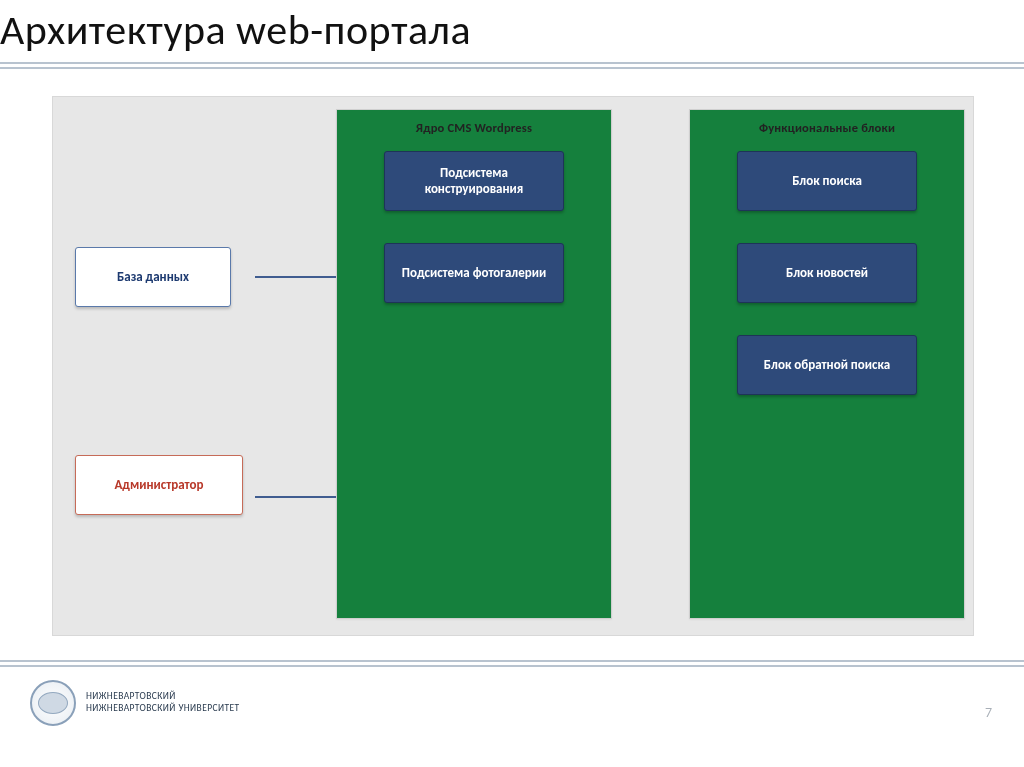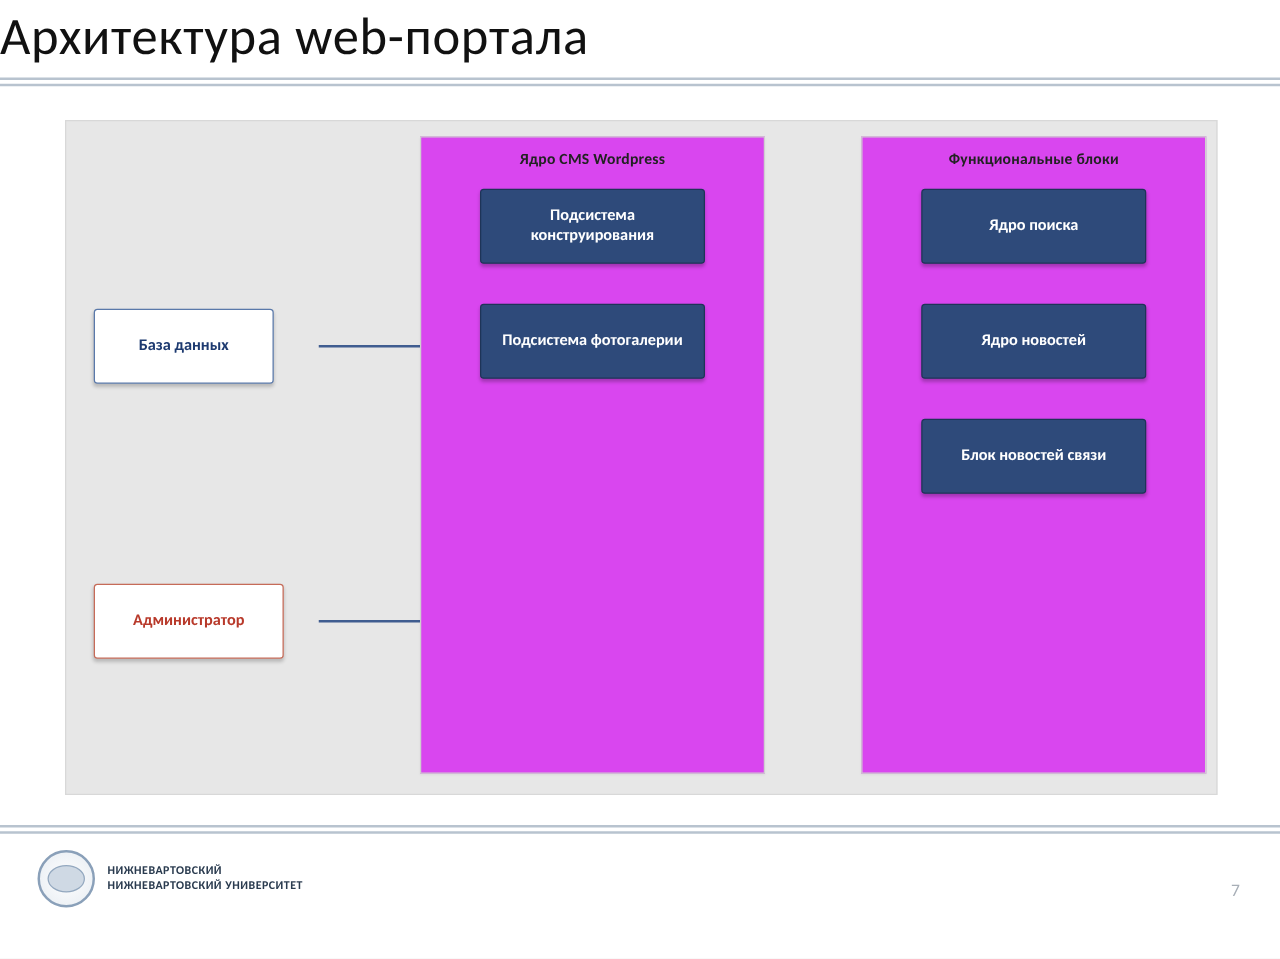--- a/index.html
+++ b/index.html
@@ -42,7 +42,7 @@
 
   .panel {
     position: absolute;
-    background: #d946ef;
+    background: #15803d;
     border: 1px solid #cfcfcf;
     box-shadow: 0 1px 2px rgba(0,0,0,0.05);
   }

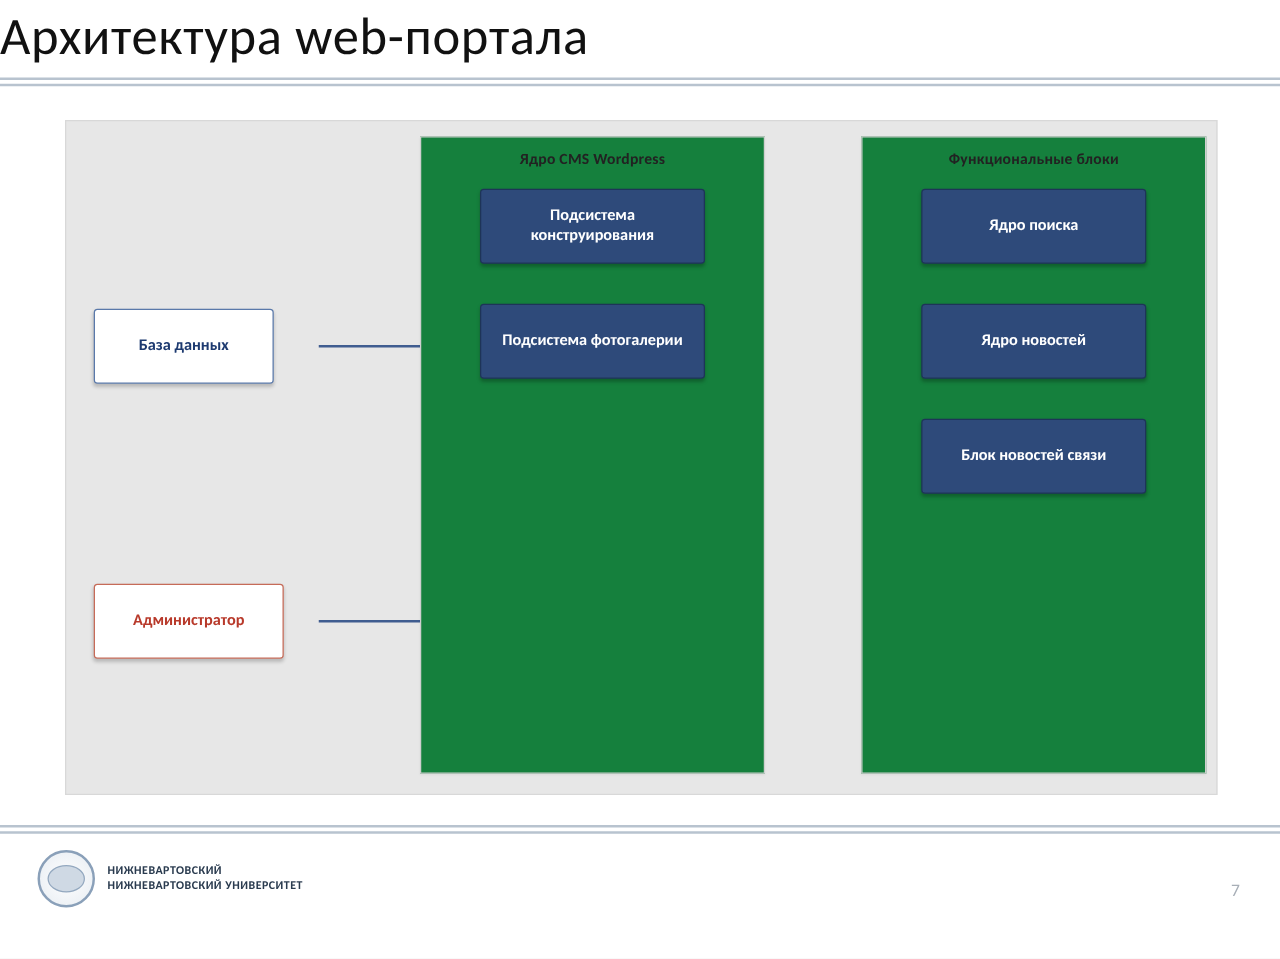--- a/index.html
+++ b/index.html
@@ -186,7 +186,7 @@
     <div class="panel-title">Функциональные блоки</div>
     <div class="stack">
       <div class="block dark">
-          <span>Ядро поиска</span>
+          <span>Блок поиска</span>
         </div>
       <div class="block dark">
           <span>Ядро новостей</span>

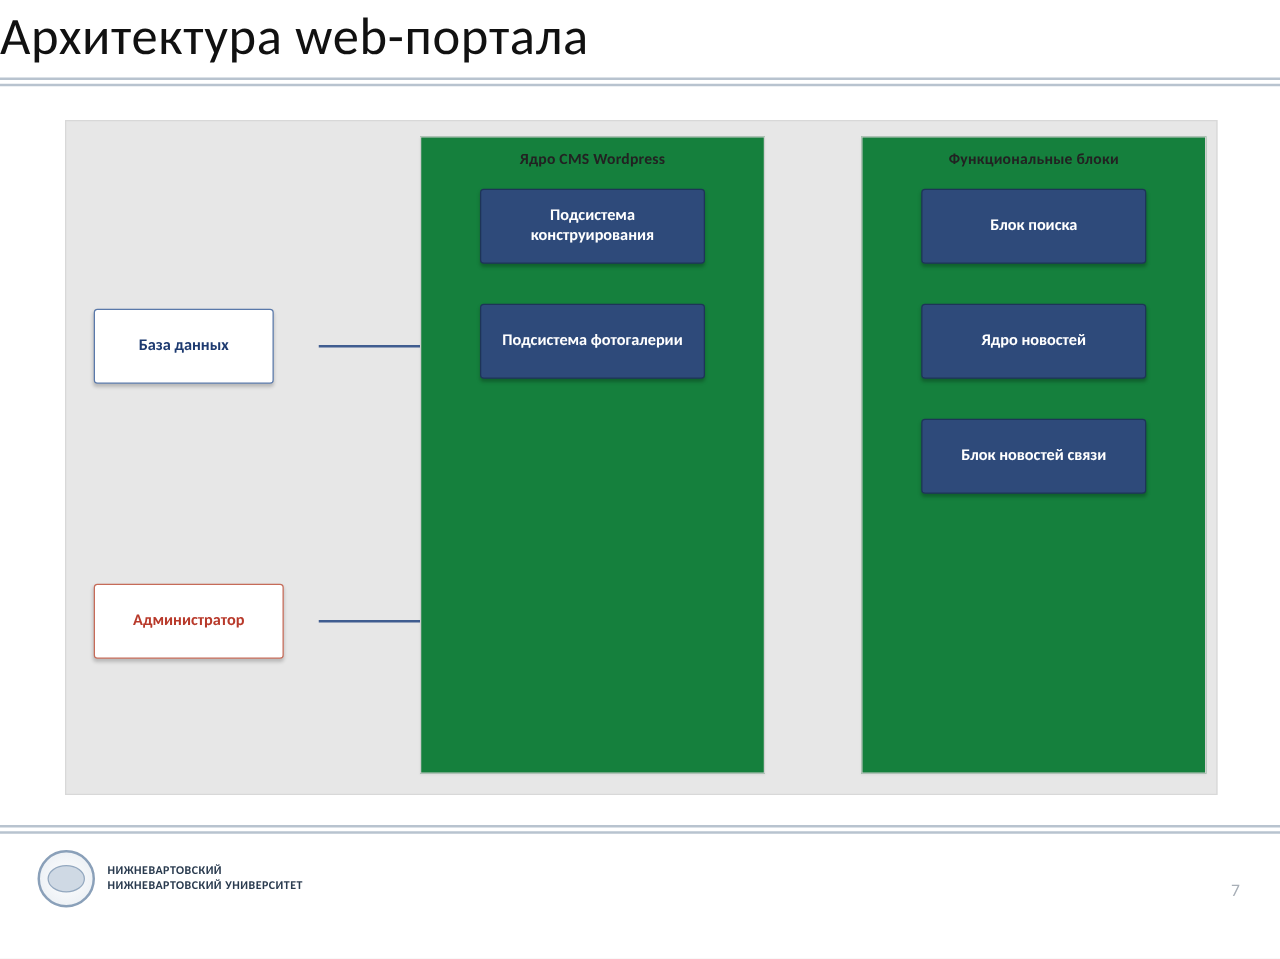--- a/index.html
+++ b/index.html
@@ -99,7 +99,7 @@
   .ext-db {
     position: absolute;
     left: 22px; top: 150px;
-    width: 144px; height: 58px;
+    width: 156px; height: 58px;
   }
   .ext-admin {
     position: absolute;

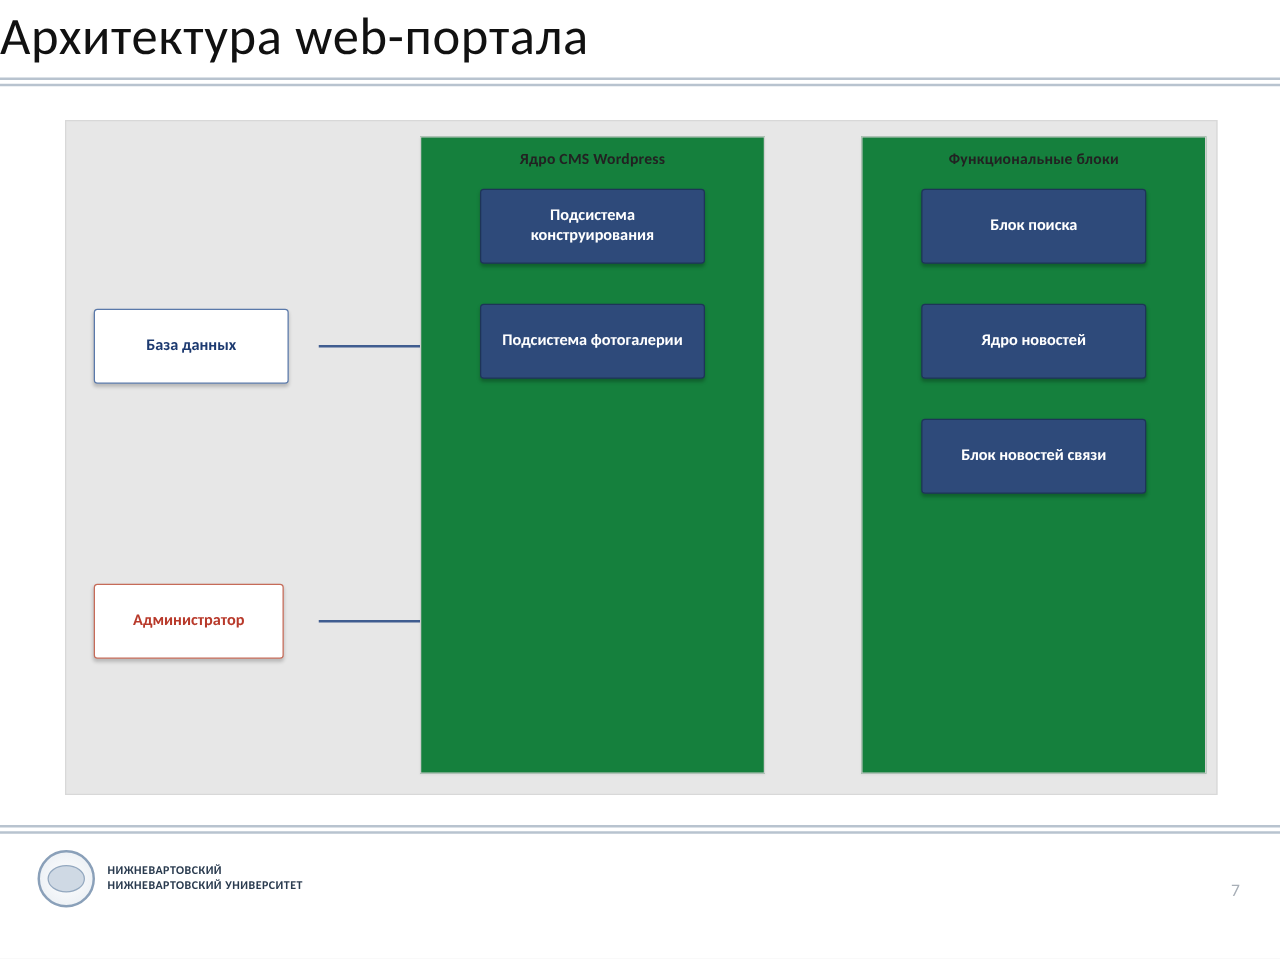--- a/index.html
+++ b/index.html
@@ -189,7 +189,7 @@
           <span>Блок поиска</span>
         </div>
       <div class="block dark">
-          <span>Ядро новостей</span>
+          <span>Блок новостей</span>
         </div>
       <div class="block dark">
           <span>Блок новостей связи</span>

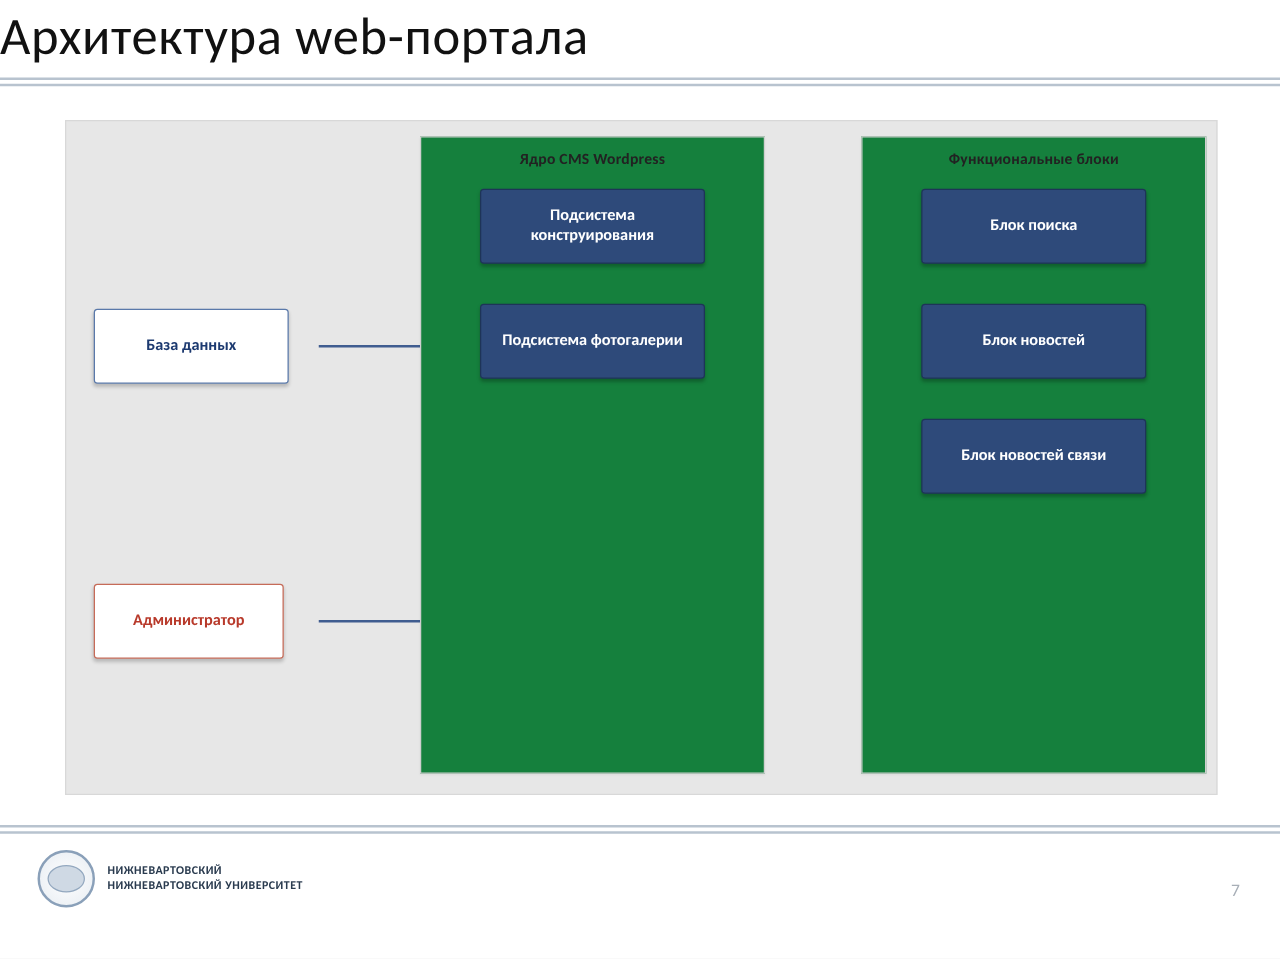--- a/index.html
+++ b/index.html
@@ -192,7 +192,7 @@
           <span>Блок новостей</span>
         </div>
       <div class="block dark">
-          <span>Блок новостей связи</span>
+          <span>Блок обратной поиска</span>
         </div>
     </div>
   </div>

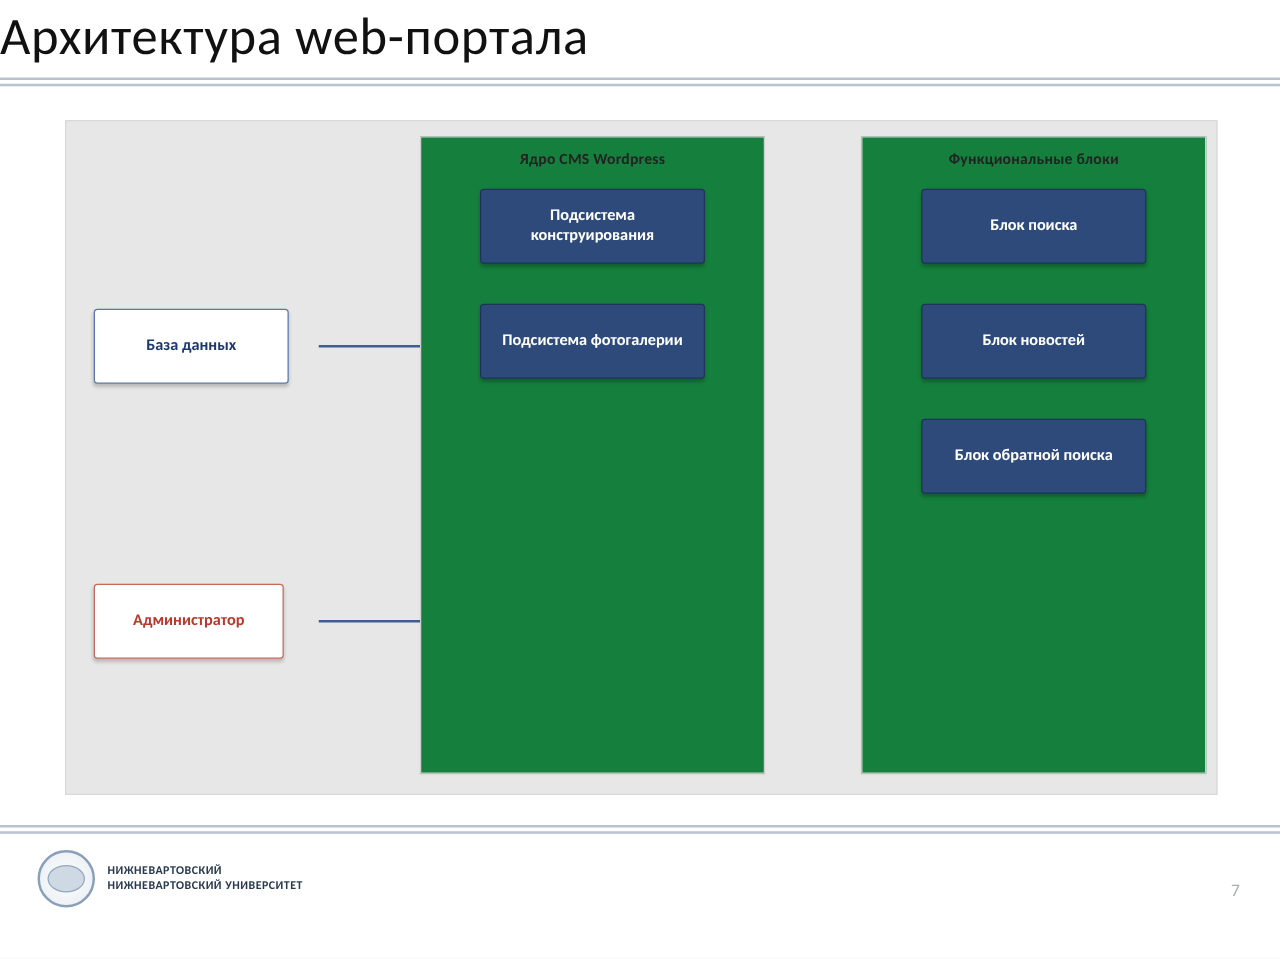--- a/index.html
+++ b/index.html
@@ -103,8 +103,8 @@
   }
   .ext-admin {
     position: absolute;
-    left: 22px; top: 370px;
-    width: 152px; height: 58px;
+    left: 22px; top: 358px;
+    width: 168px; height: 58px;
   }
 
   .connector {

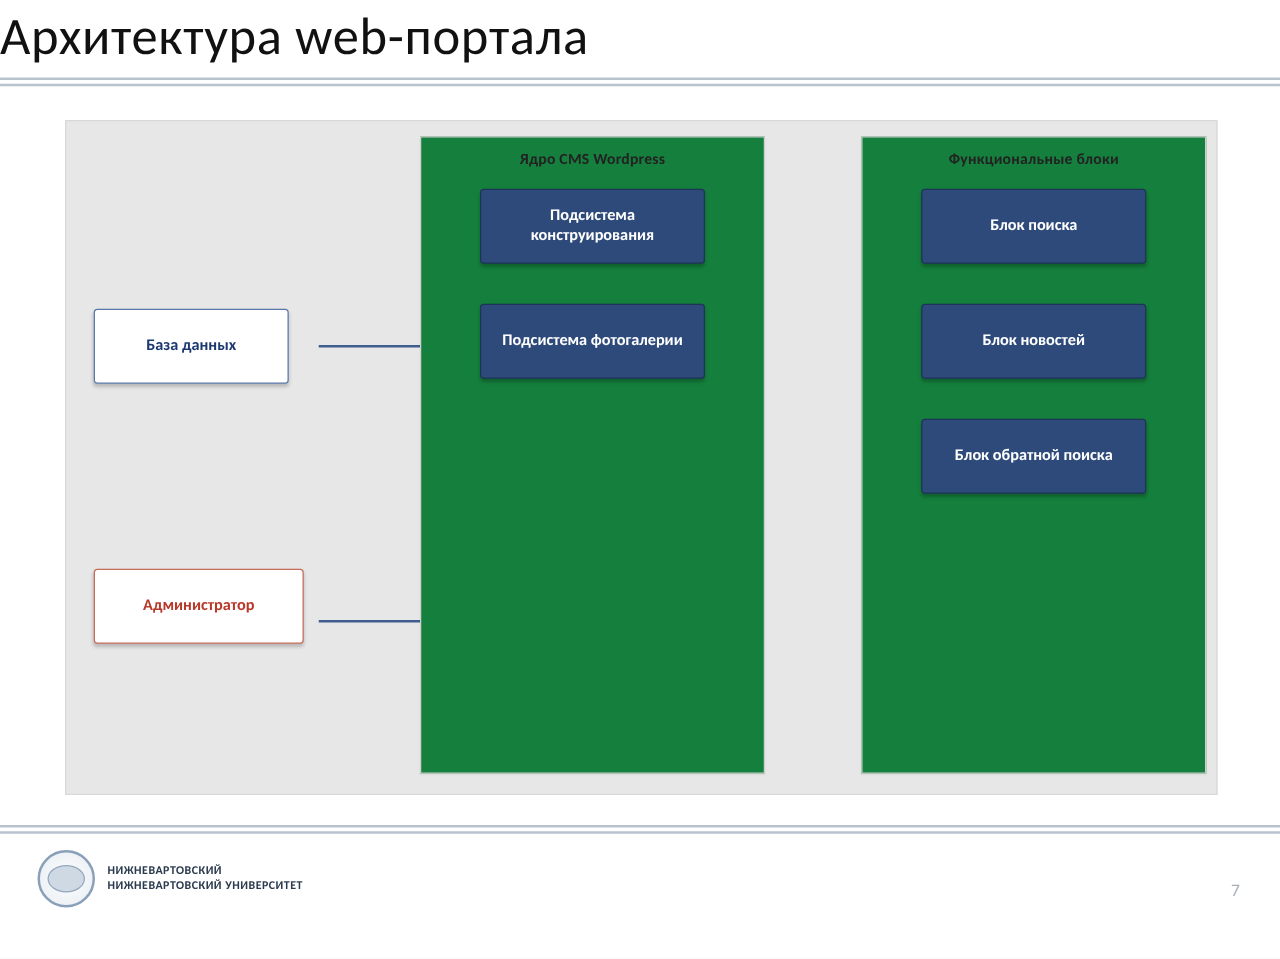--- a/index.html
+++ b/index.html
@@ -137,7 +137,7 @@
   }
   .footer-text {
     font-size: 9.5px;
-    font-weight: 700;
+    font-weight: 400;
     color: #2a3b4f;
     line-height: 1.25;
     letter-spacing: 0.4px;

